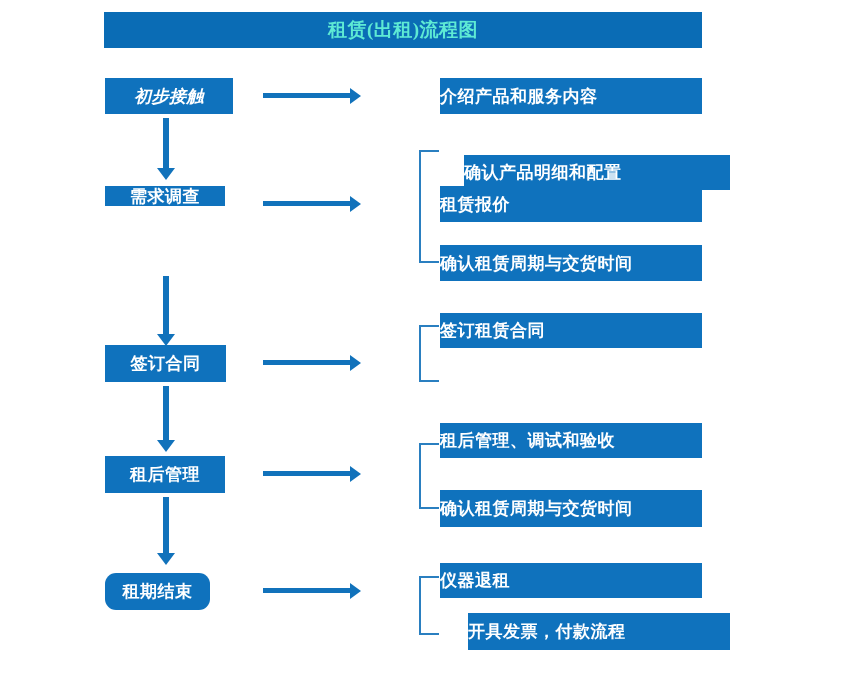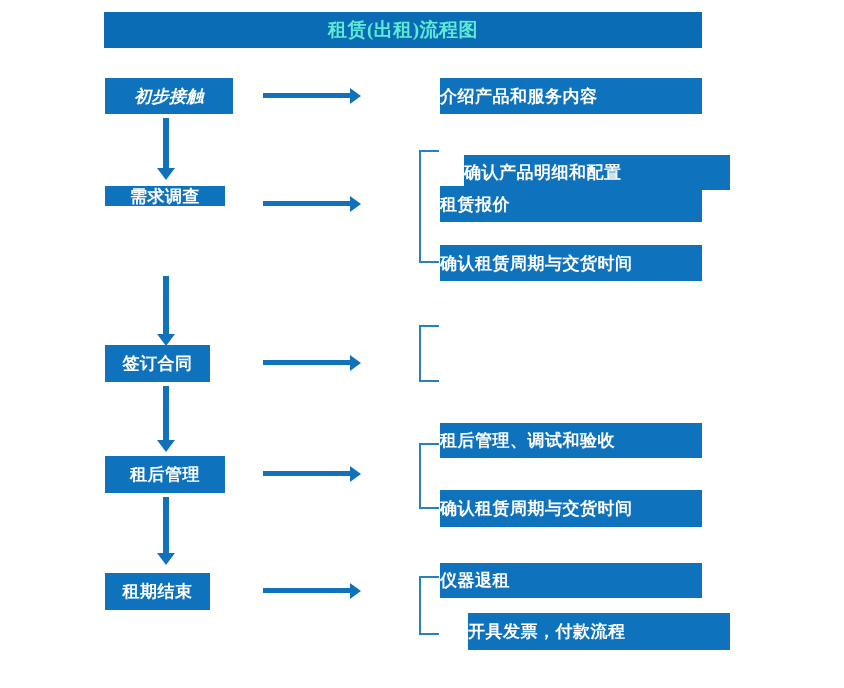--- a/index.html
+++ b/index.html
@@ -154,6 +154,7 @@
 
   <div class="bracket" style="left:419px; top:325px; height:57px;"></div>
 
+  <div class="node right" style="left:440px; top:313px; width:262px; height:35px;">签订租赁合同</div>
 
 
   <div class="arrow-v" style="left:157px; top:386px; height:66px;">

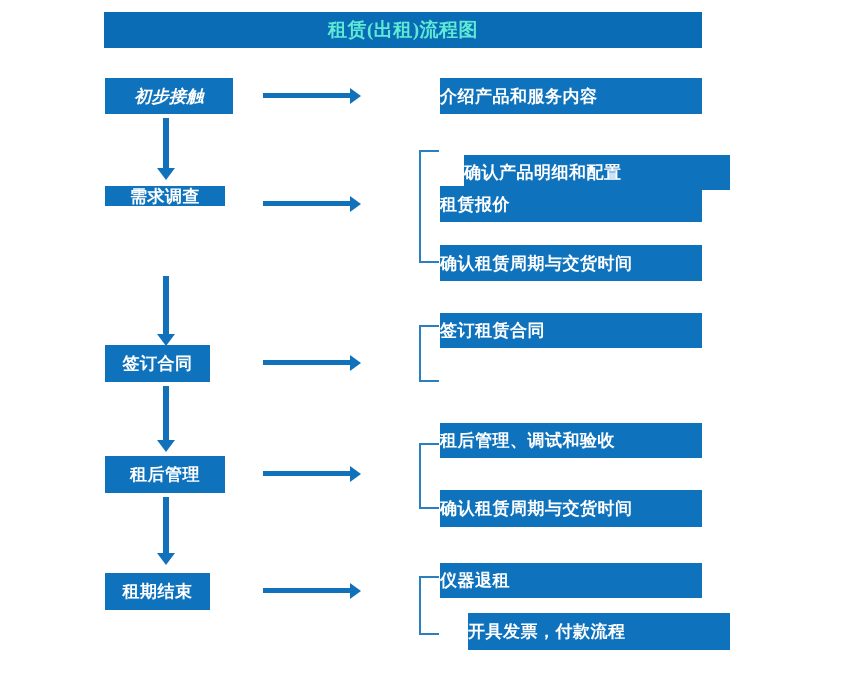--- a/index.html
+++ b/index.html
@@ -145,7 +145,7 @@
     <div class="head" style="top:58px;"></div>
   </div>
 
-  <div class="node left" style="left:105px; top:345px; width:105px; height:37px;">签订合同</div>
+  <div class="node left" style="left:105px; top:345px; width:121px; height:37px;">签订合同</div>
 
   <div class="arrow-h" style="left:263px; top:355px; width:98px;">
     <div class="shaft" style="width:88px;"></div>

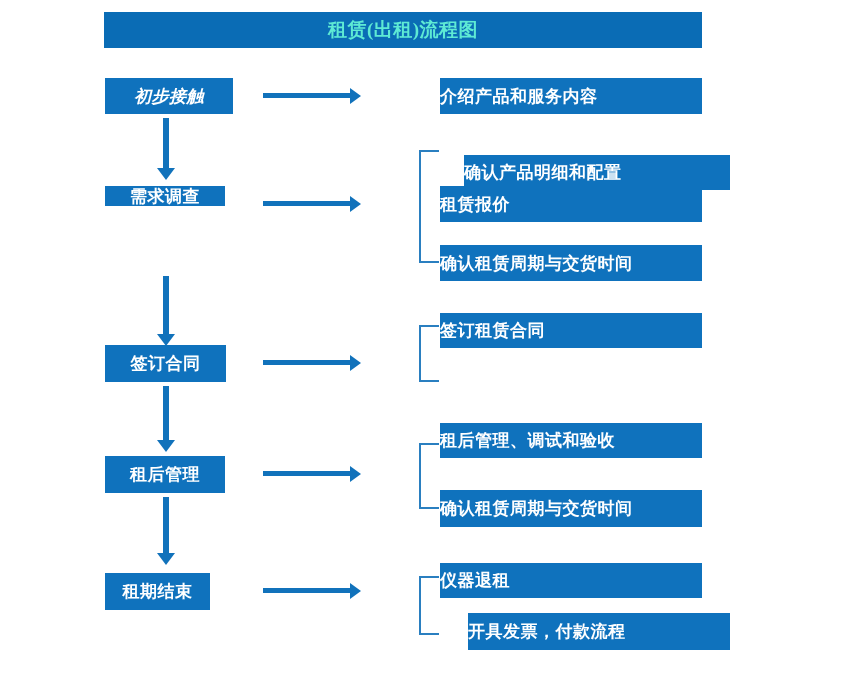--- a/index.html
+++ b/index.html
@@ -180,7 +180,7 @@
     <div class="head" style="top:56px;"></div>
   </div>
 
-  <div class="node left" style="left:105px; top:573px; width:105px; height:37px;">租期结束</div>
+  <div class="node left" style="left:105px; top:573px; width:105px; height:37px;border-radius:11px;">租期结束</div>
 
   <div class="arrow-h" style="left:263px; top:583px; width:98px;">
     <div class="shaft" style="width:88px;"></div>

